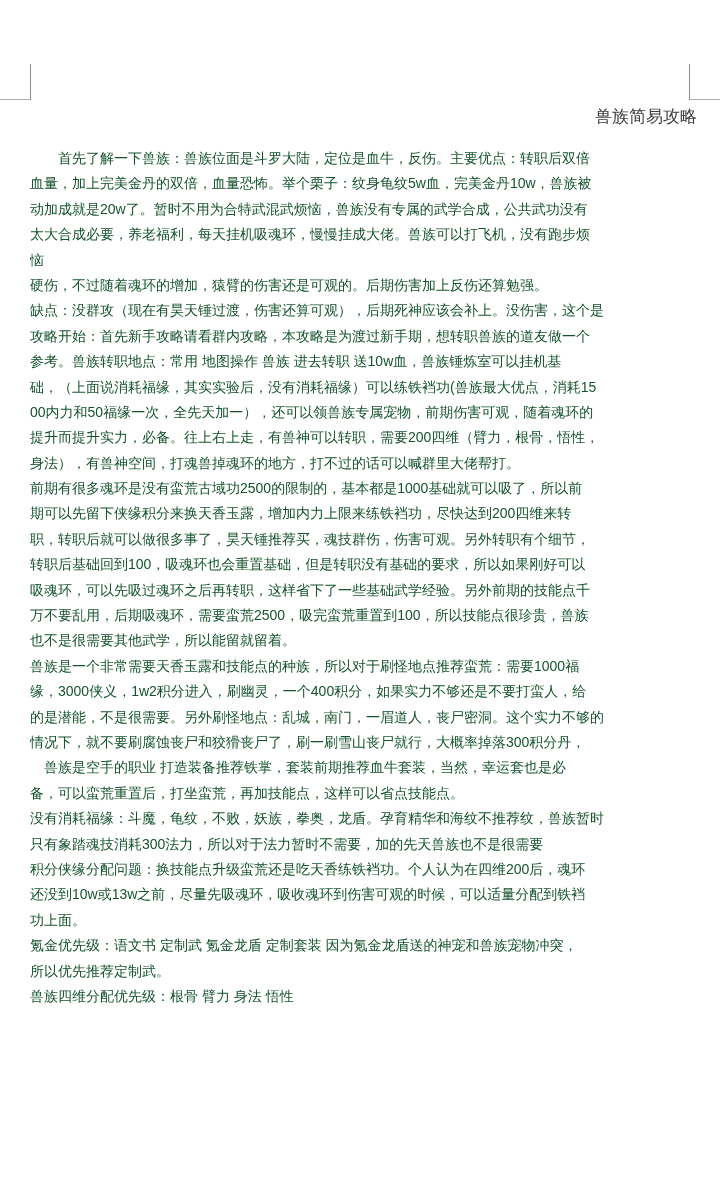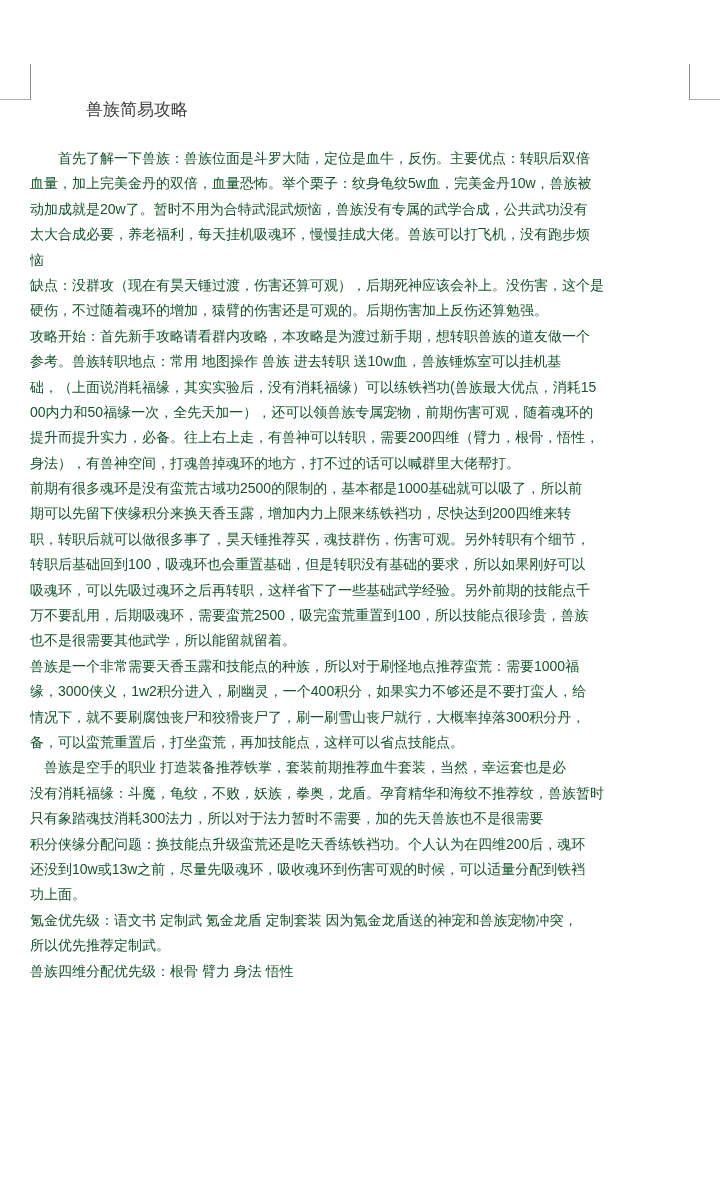--- a/index.html
+++ b/index.html
@@ -41,10 +41,10 @@
     top: 97px;
     left: 30px;
     width: 660px;
-    margin: 0;
+    margin: 7px;
     box-sizing: border-box;
     padding-left: 56px;           
-    text-align: left;
+    text-align: right;
     font-size: 17px;
     font-weight: 400;
     color: #3d3d3d;

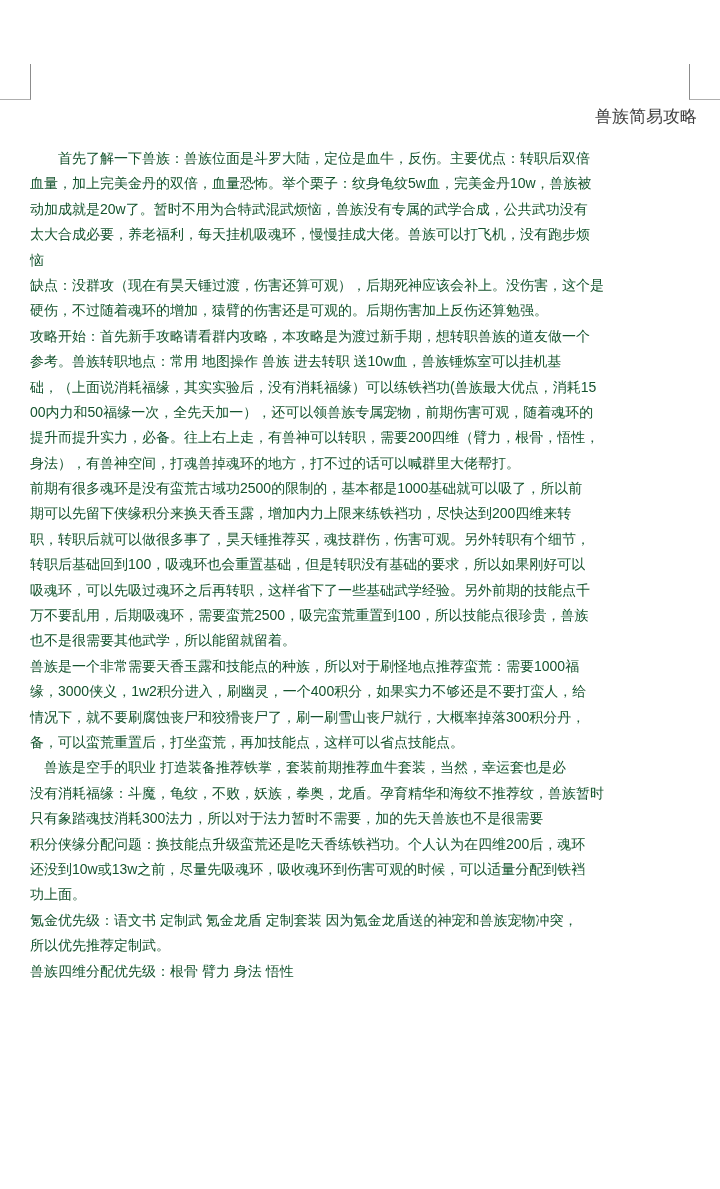--- a/index.html
+++ b/index.html
@@ -81,8 +81,8 @@
         <div class="text-line">恼</div>
       </div>
       <div class="paragraph">
+        <div class="text-line">硬伤，不过随着魂环的增加，猿臂的伤害还是可观的。后期伤害加上反伤还算勉强。</div>
         <div class="text-line">缺点：没群攻（现在有昊天锤过渡，伤害还算可观），后期死神应该会补上。没伤害，这个是</div>
-        <div class="text-line">硬伤，不过随着魂环的增加，猿臂的伤害还是可观的。后期伤害加上反伤还算勉强。</div>
       </div>
       <div class="paragraph">
         <div class="text-line">攻略开始：首先新手攻略请看群内攻略，本攻略是为渡过新手期，想转职兽族的道友做一个</div>

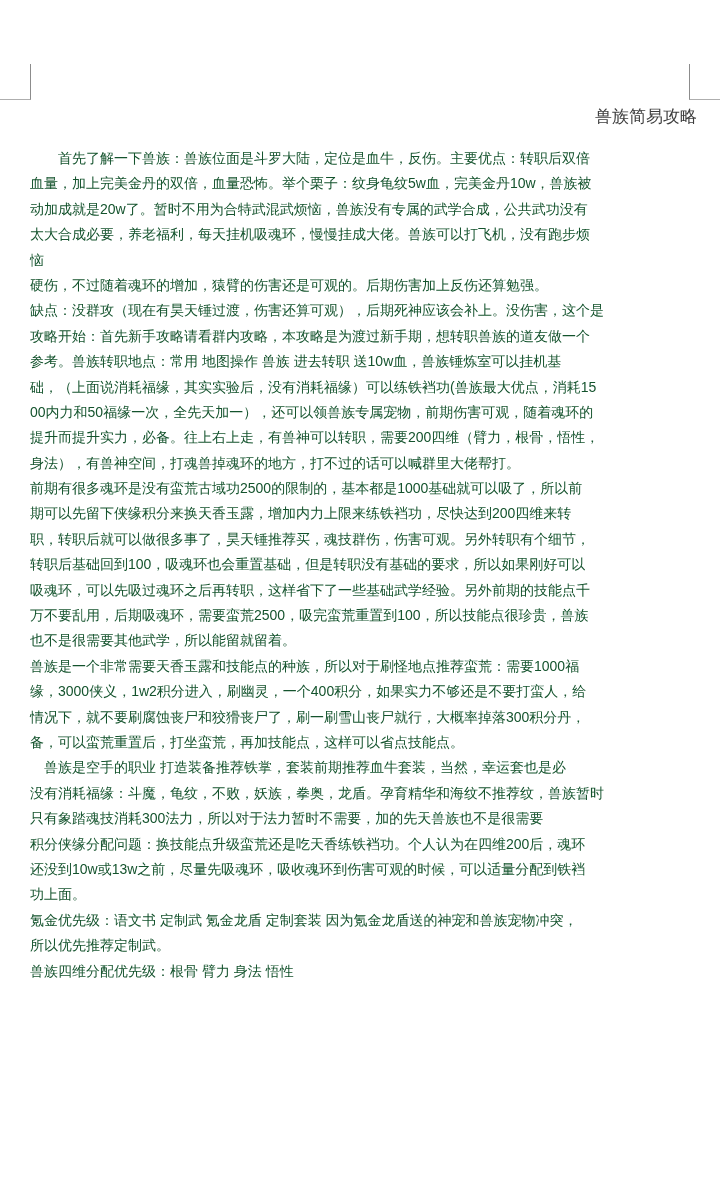--- a/index.html
+++ b/index.html
@@ -104,6 +104,7 @@
       <div class="paragraph">
         <div class="text-line">兽族是一个非常需要天香玉露和技能点的种族，所以对于刷怪地点推荐蛮荒：需要1000福</div>
         <div class="text-line">缘，3000侠义，1w2积分进入，刷幽灵，一个400积分，如果实力不够还是不要打蛮人，给</div>
+        <div class="text-line">的是潜能，不是很需要。另外刷怪地点：乱城，南门，一眉道人，丧尸密洞。这个实力不够的</div>
         <div class="text-line">情况下，就不要刷腐蚀丧尸和狡猾丧尸了，刷一刷雪山丧尸就行，大概率掉落300积分丹，</div>
       </div>
       <div class="paragraph">

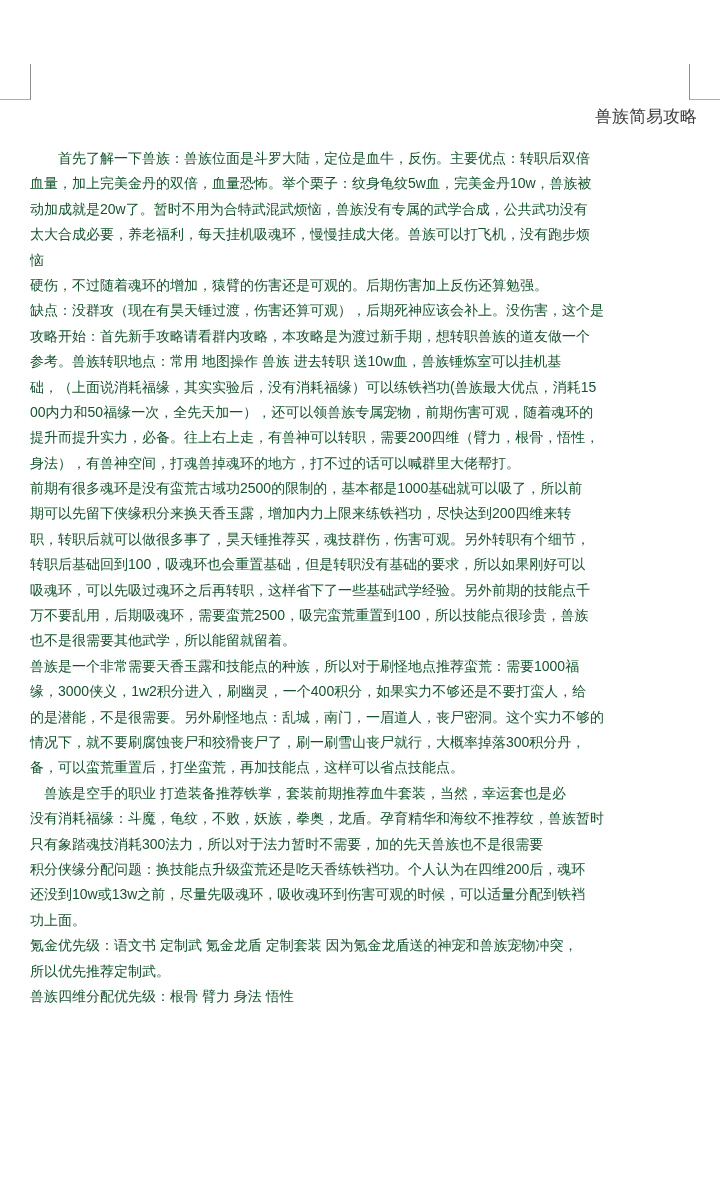--- a/index.html
+++ b/index.html
@@ -108,8 +108,8 @@
         <div class="text-line">情况下，就不要刷腐蚀丧尸和狡猾丧尸了，刷一刷雪山丧尸就行，大概率掉落300积分丹，</div>
       </div>
       <div class="paragraph">
+        <div class="text-line">　兽族是空手的职业 打造装备推荐铁掌，套装前期推荐血牛套装，当然，幸运套也是必</div>
         <div class="text-line">备，可以蛮荒重置后，打坐蛮荒，再加技能点，这样可以省点技能点。</div>
-        <div class="text-line">　兽族是空手的职业 打造装备推荐铁掌，套装前期推荐血牛套装，当然，幸运套也是必</div>
       </div>
       <div class="paragraph">
         <div class="text-line">没有消耗福缘：斗魔，龟纹，不败，妖族，拳奥，龙盾。孕育精华和海纹不推荐纹，兽族暂时</div>

